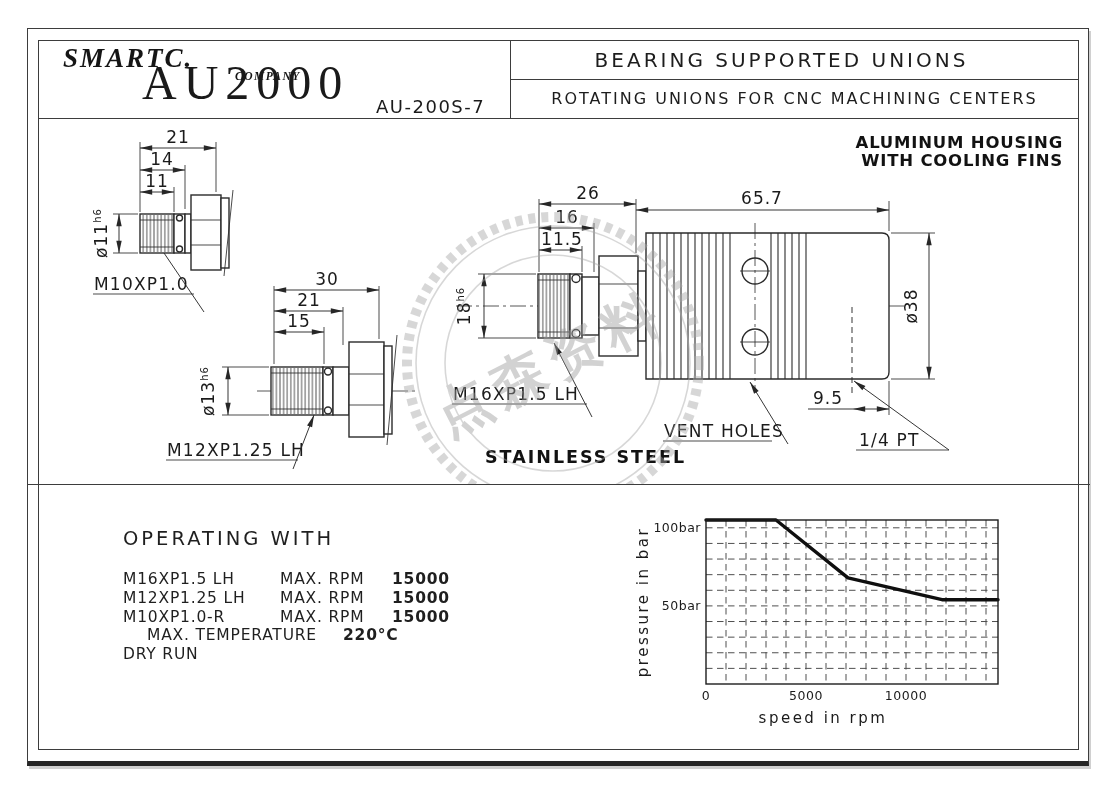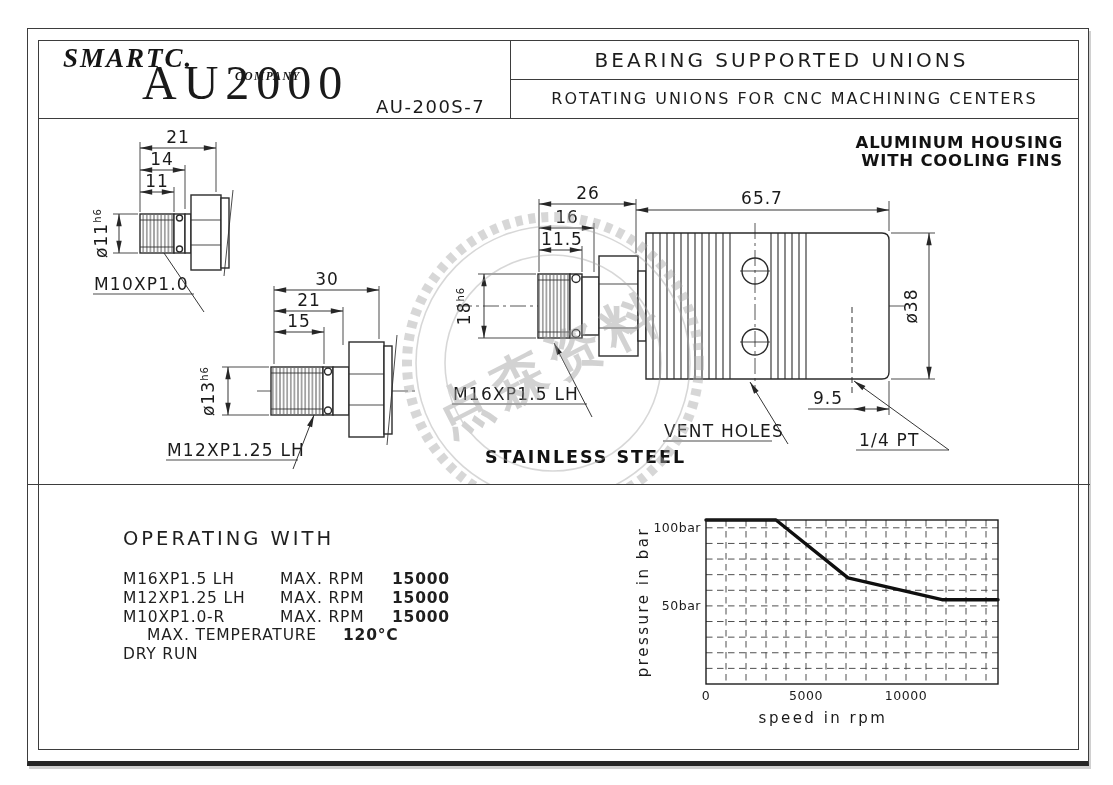--- a/index.html
+++ b/index.html
@@ -286,7 +286,7 @@
       </div>
       <div class="odr">
         <span class="ct">MAX. TEMPERATURE</span>
-        <span class="val">120°C</span>
+        <span class="val">220°C</span>
       </div>
       <div class="odr">DRY RUN</div>
     </div>

